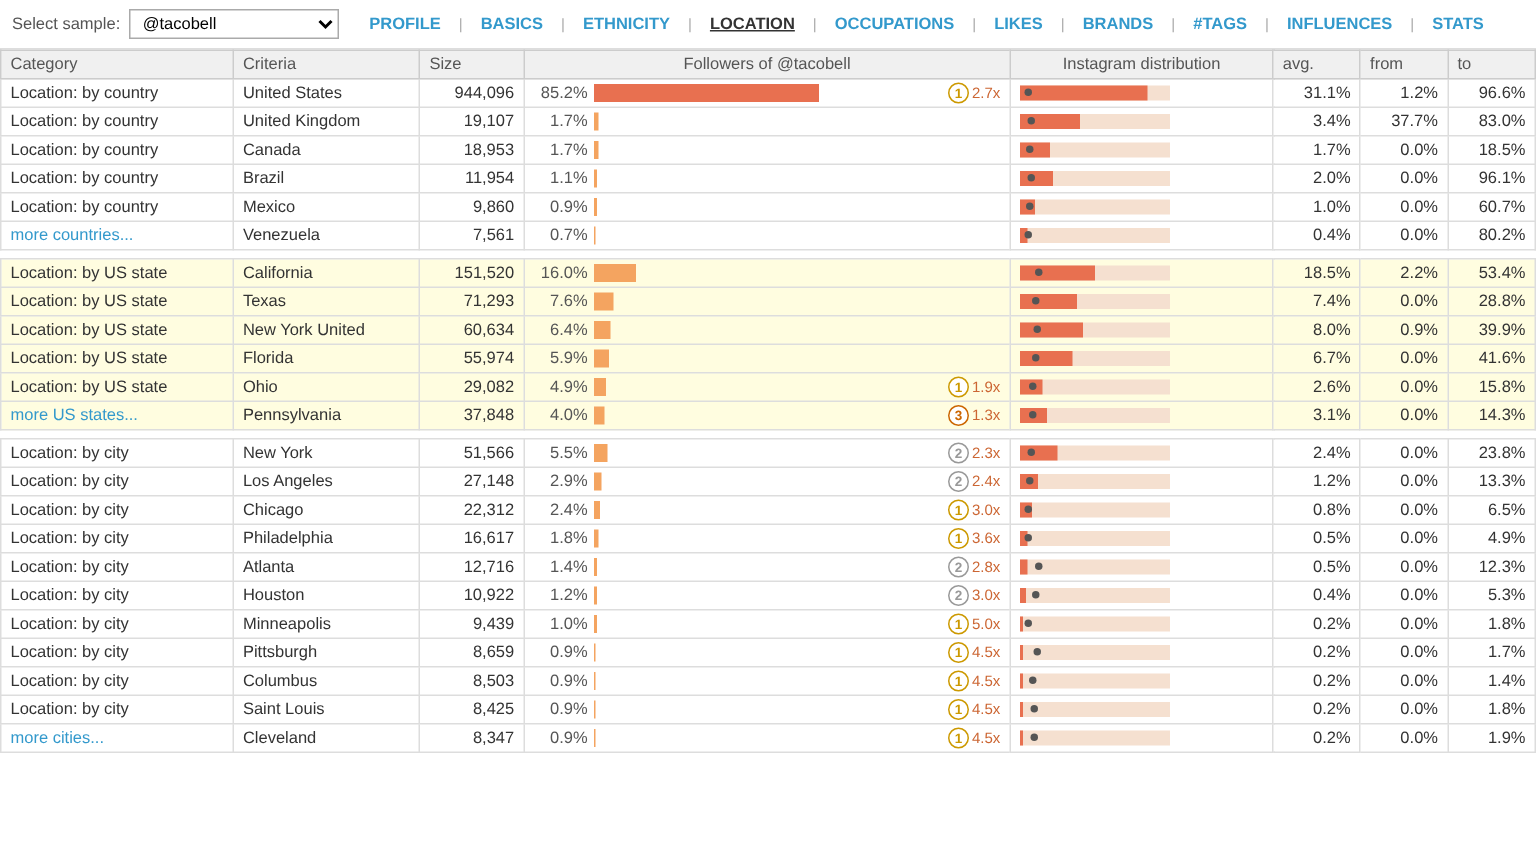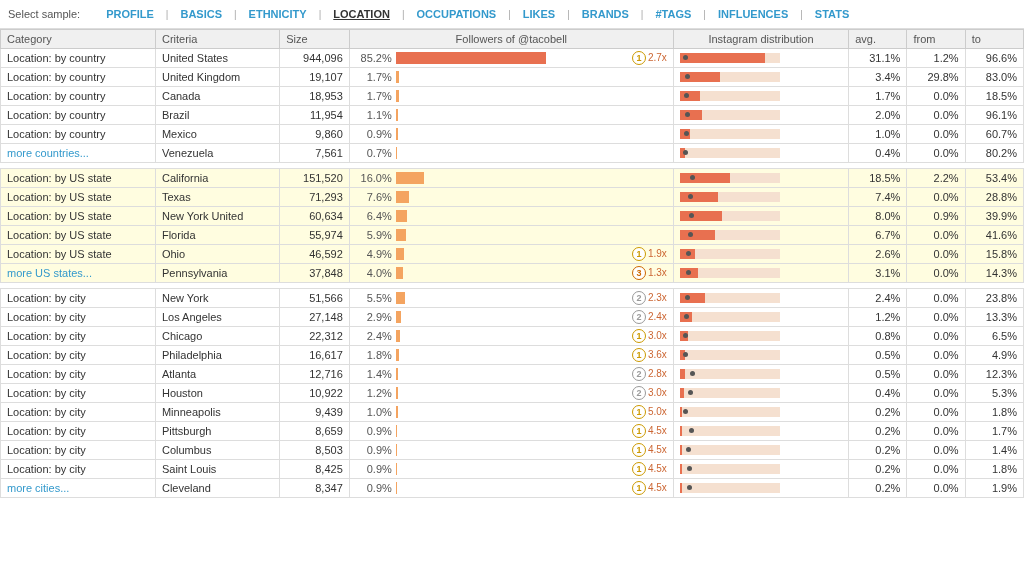--- a/index.html
+++ b/index.html
@@ -164,6 +164,9 @@
 
 <div class="top-bar">
   <span class="select-label">Select sample:</span>
+  <select class="sample-select">
+    <option>@tacobell</option>
+  </select>
   <nav class="nav-tabs">
   <span class="nav-tab">PROFILE</span>
       <span class="nav-separator">|</span>

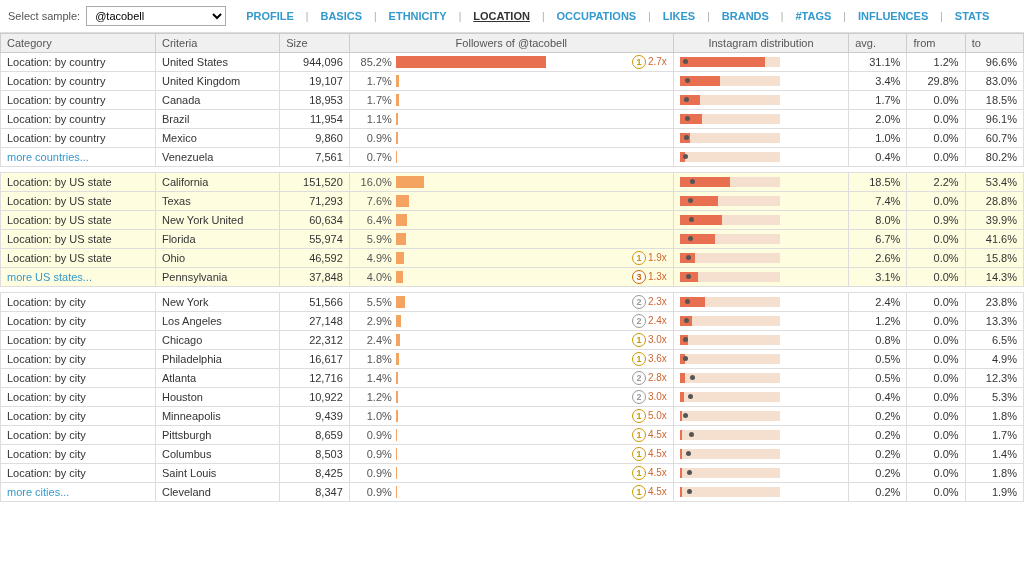--- a/index.html
+++ b/index.html
@@ -250,7 +250,7 @@
           </div>
         </td>
         <td class="col-avg">3.4%</td>
-        <td class="col-from">29.8%</td>
+        <td class="col-from">37.7%</td>
         <td class="col-to">83.0%</td>
       </tr>
       <tr>

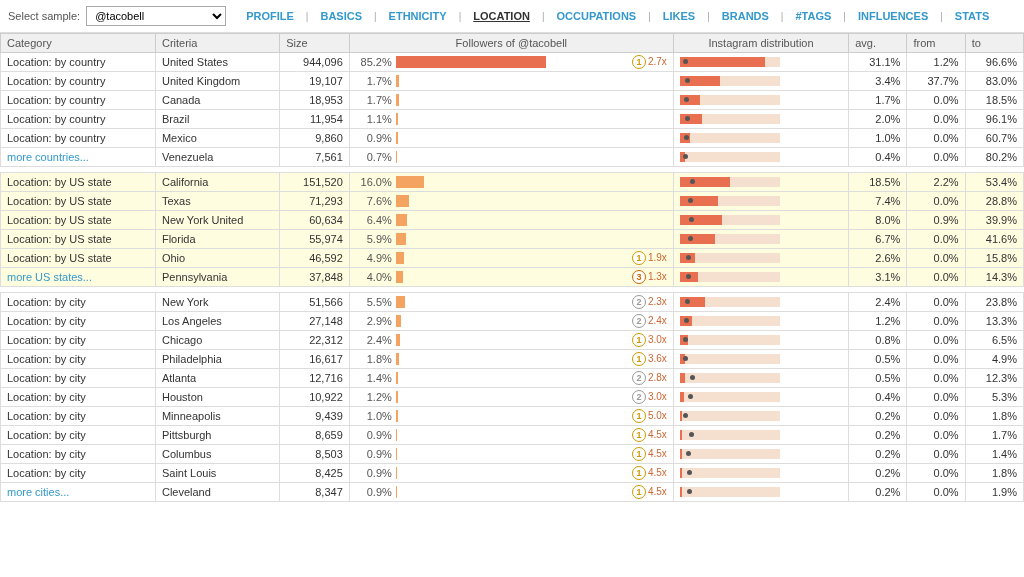--- a/index.html
+++ b/index.html
@@ -451,7 +451,7 @@
       <tr class="highlight-yellow">
         <td>Location: by US state</td>
         <td>Ohio</td>
-        <td class="num">46,592</td>
+        <td class="num">29,082</td>
         <td colspan="3" style="min-width: 220px;">
           <div class="bar-container">
             <span class="pct-label">4.9%</span>

